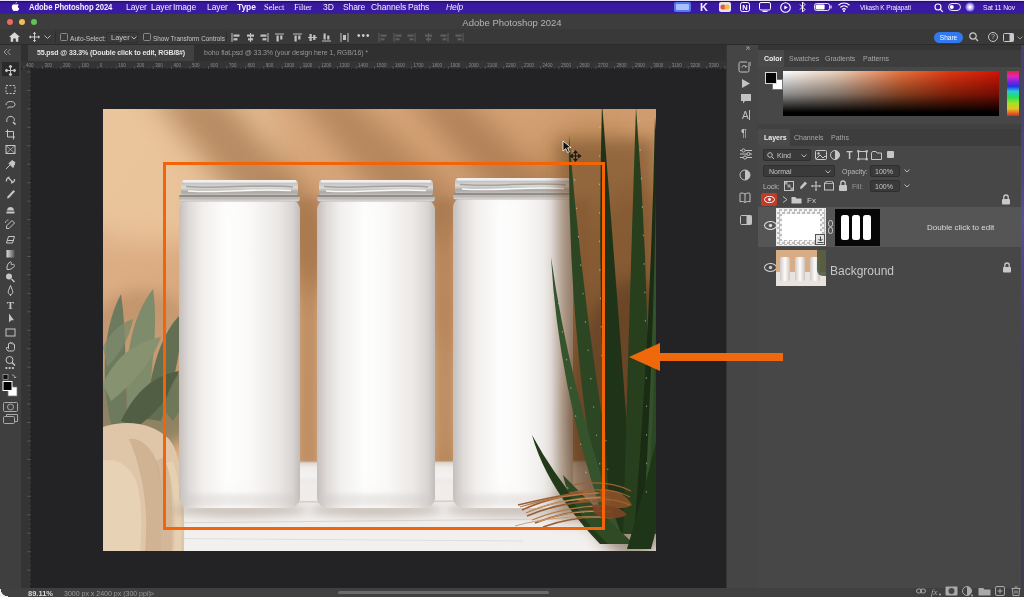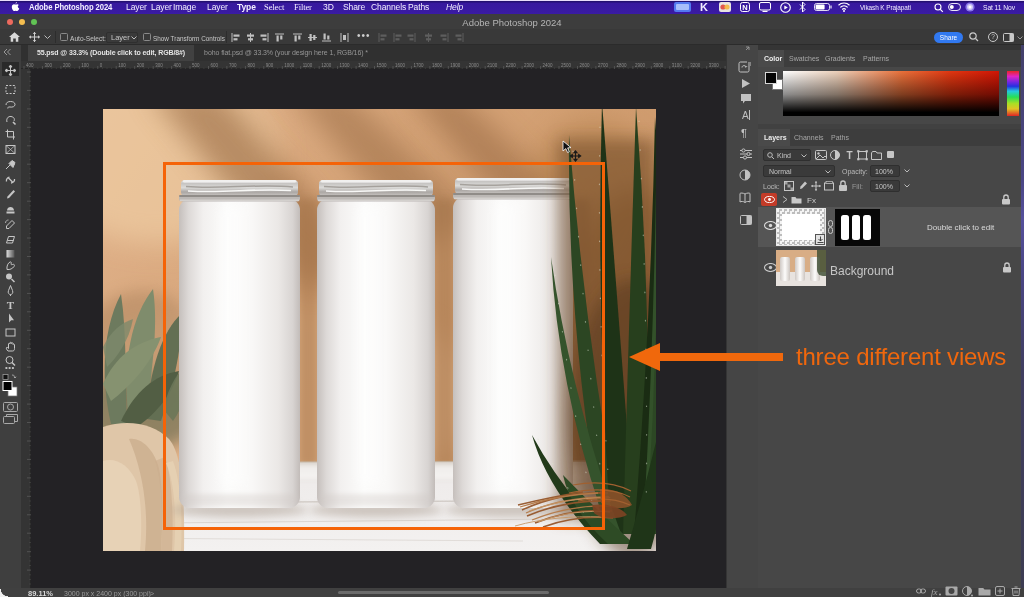--- a/index.html
+++ b/index.html
@@ -1076,6 +1076,5 @@
 <svg class="abs" style="left:629px;top:341px" width="32" height="32">
       <path d="M0 16 L31 2 L31 30 Z" fill="#f0680c"></path>
     </svg>
-<div id="arrtxt">three different views</div>
 </div>
 </body></html>

